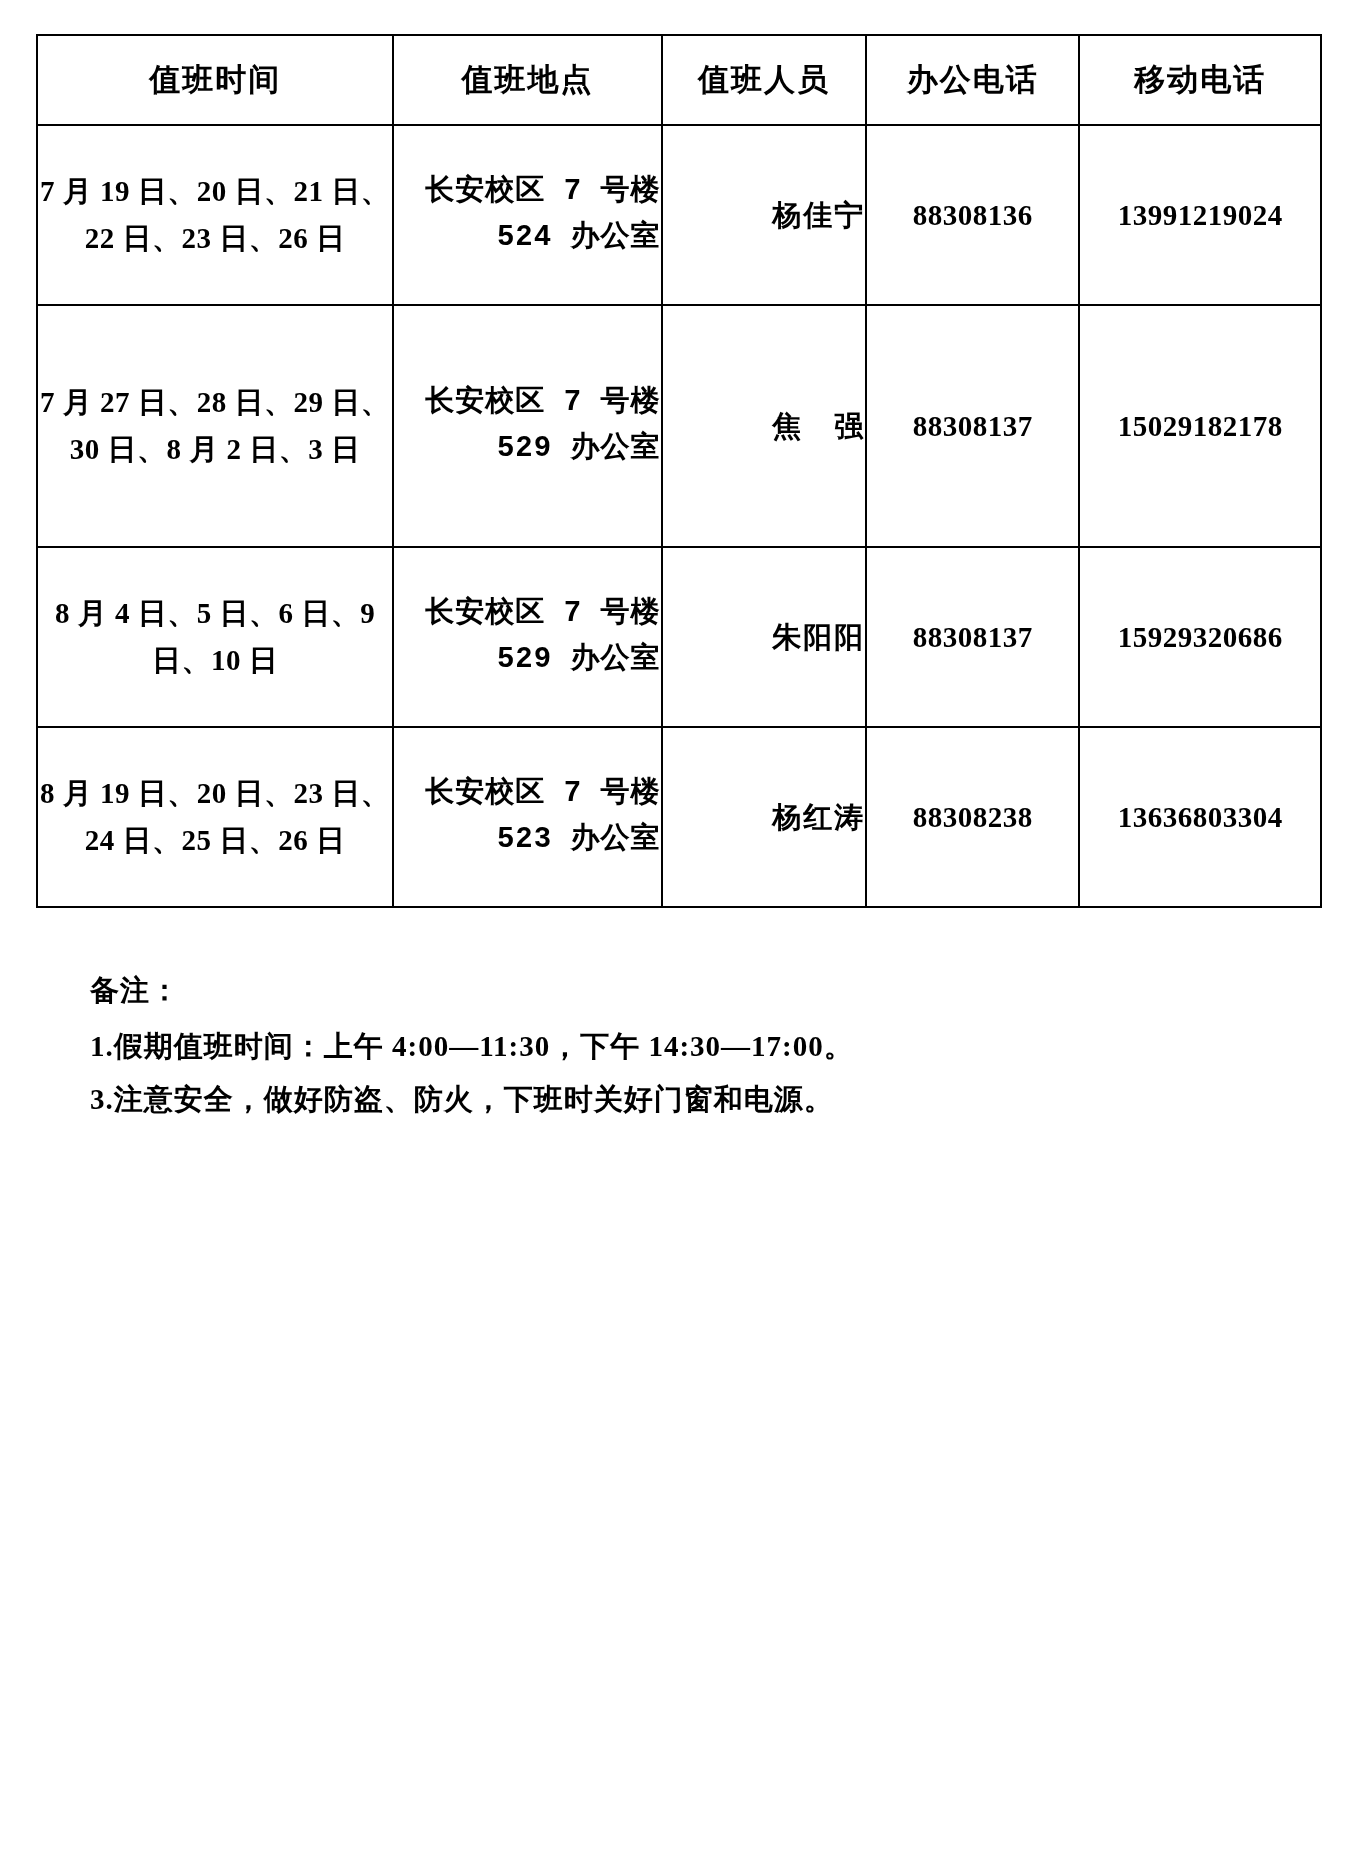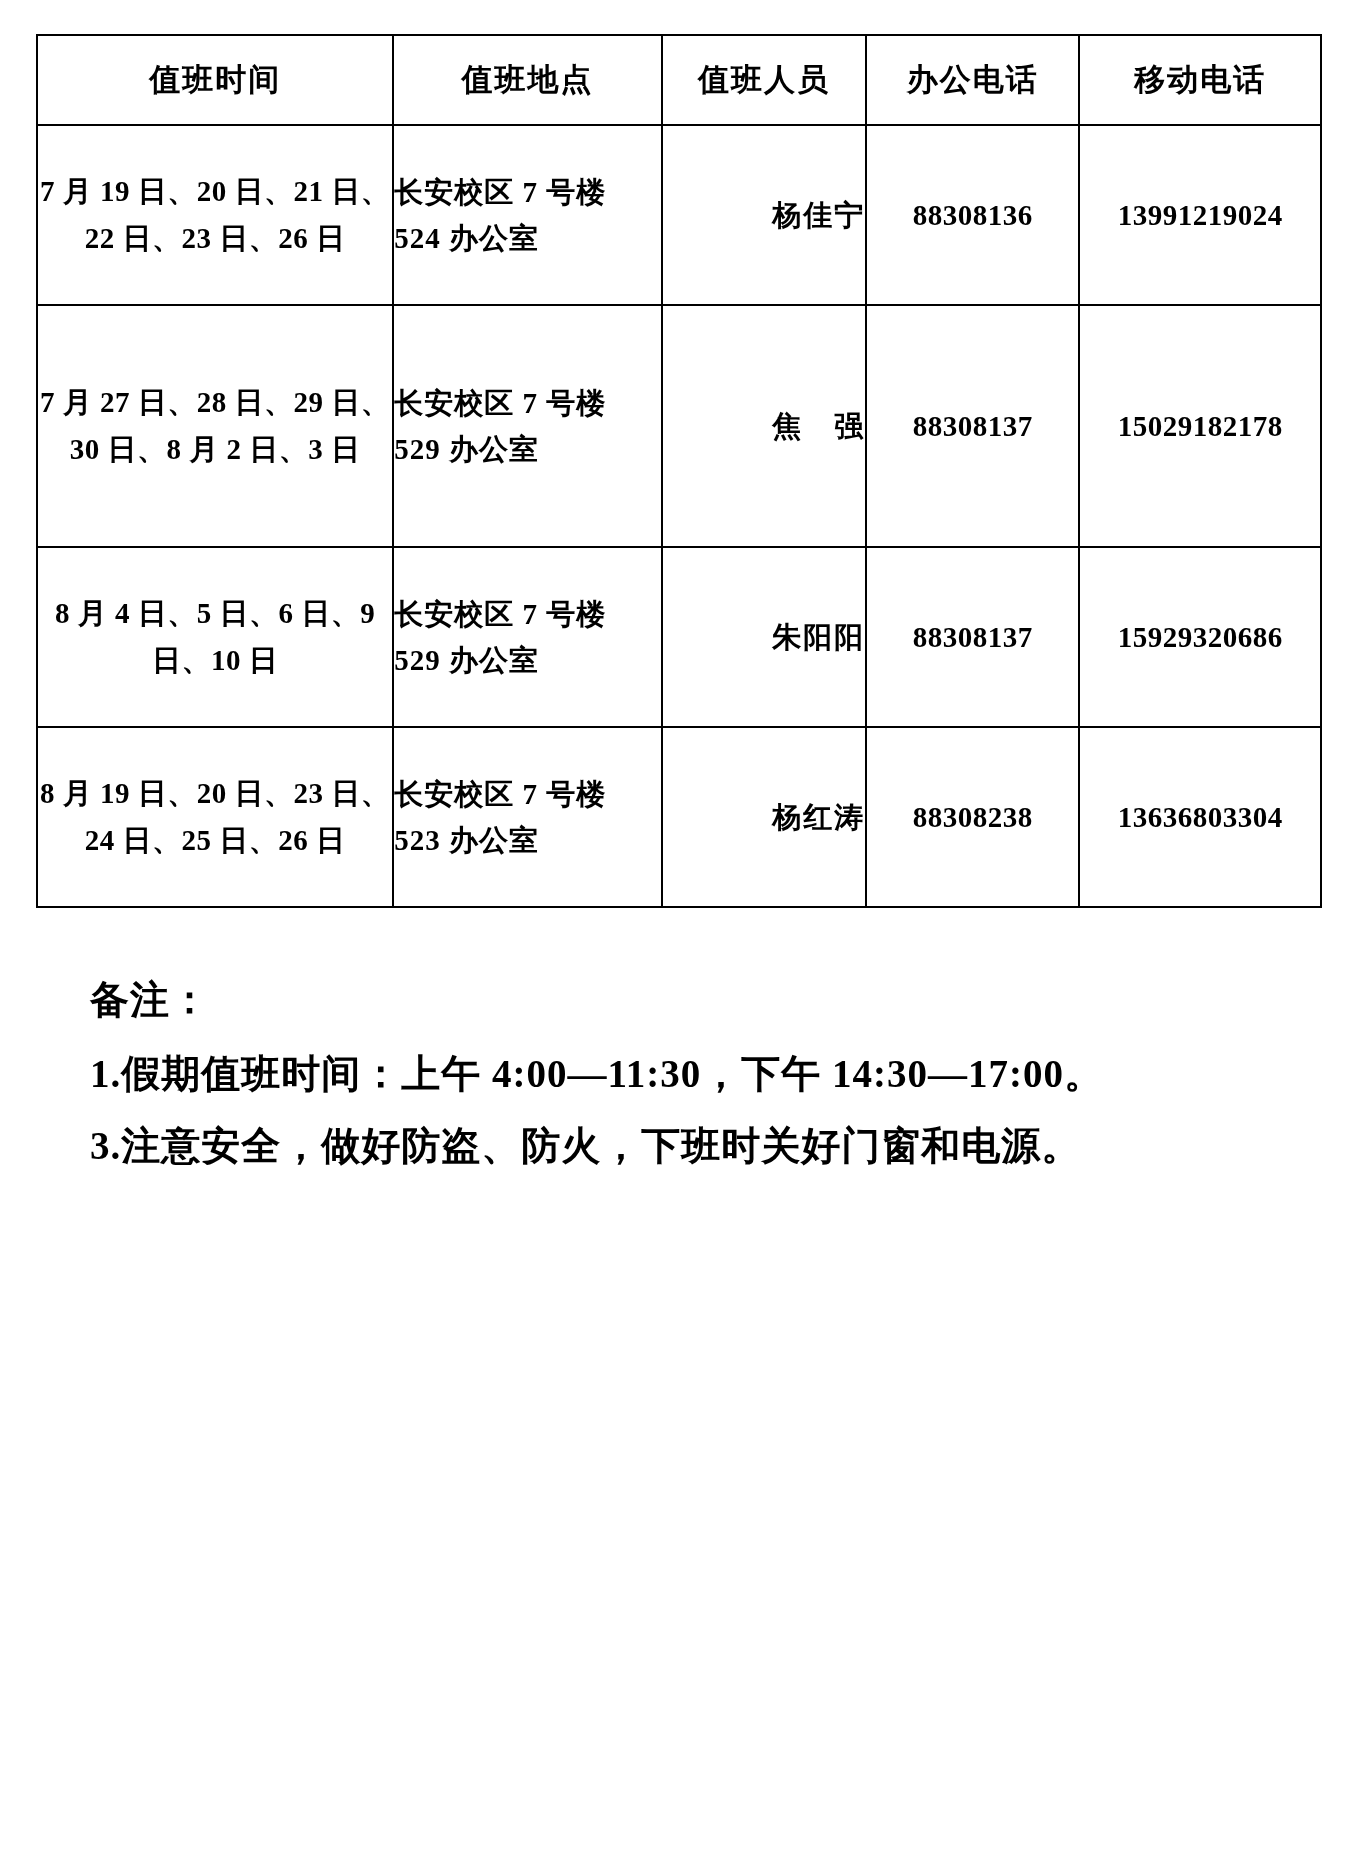--- a/index.html
+++ b/index.html
@@ -55,10 +55,11 @@
     letter-spacing: 0.5px;
   }
   td.place {
-    text-align: left;
+    text-align: right;
     padding: 16px 18px;
     line-height: 1.6;
     letter-spacing: 1px;
+    font-family: Liberation Mono, monospace;
   }
   td.person {
     text-align: right;

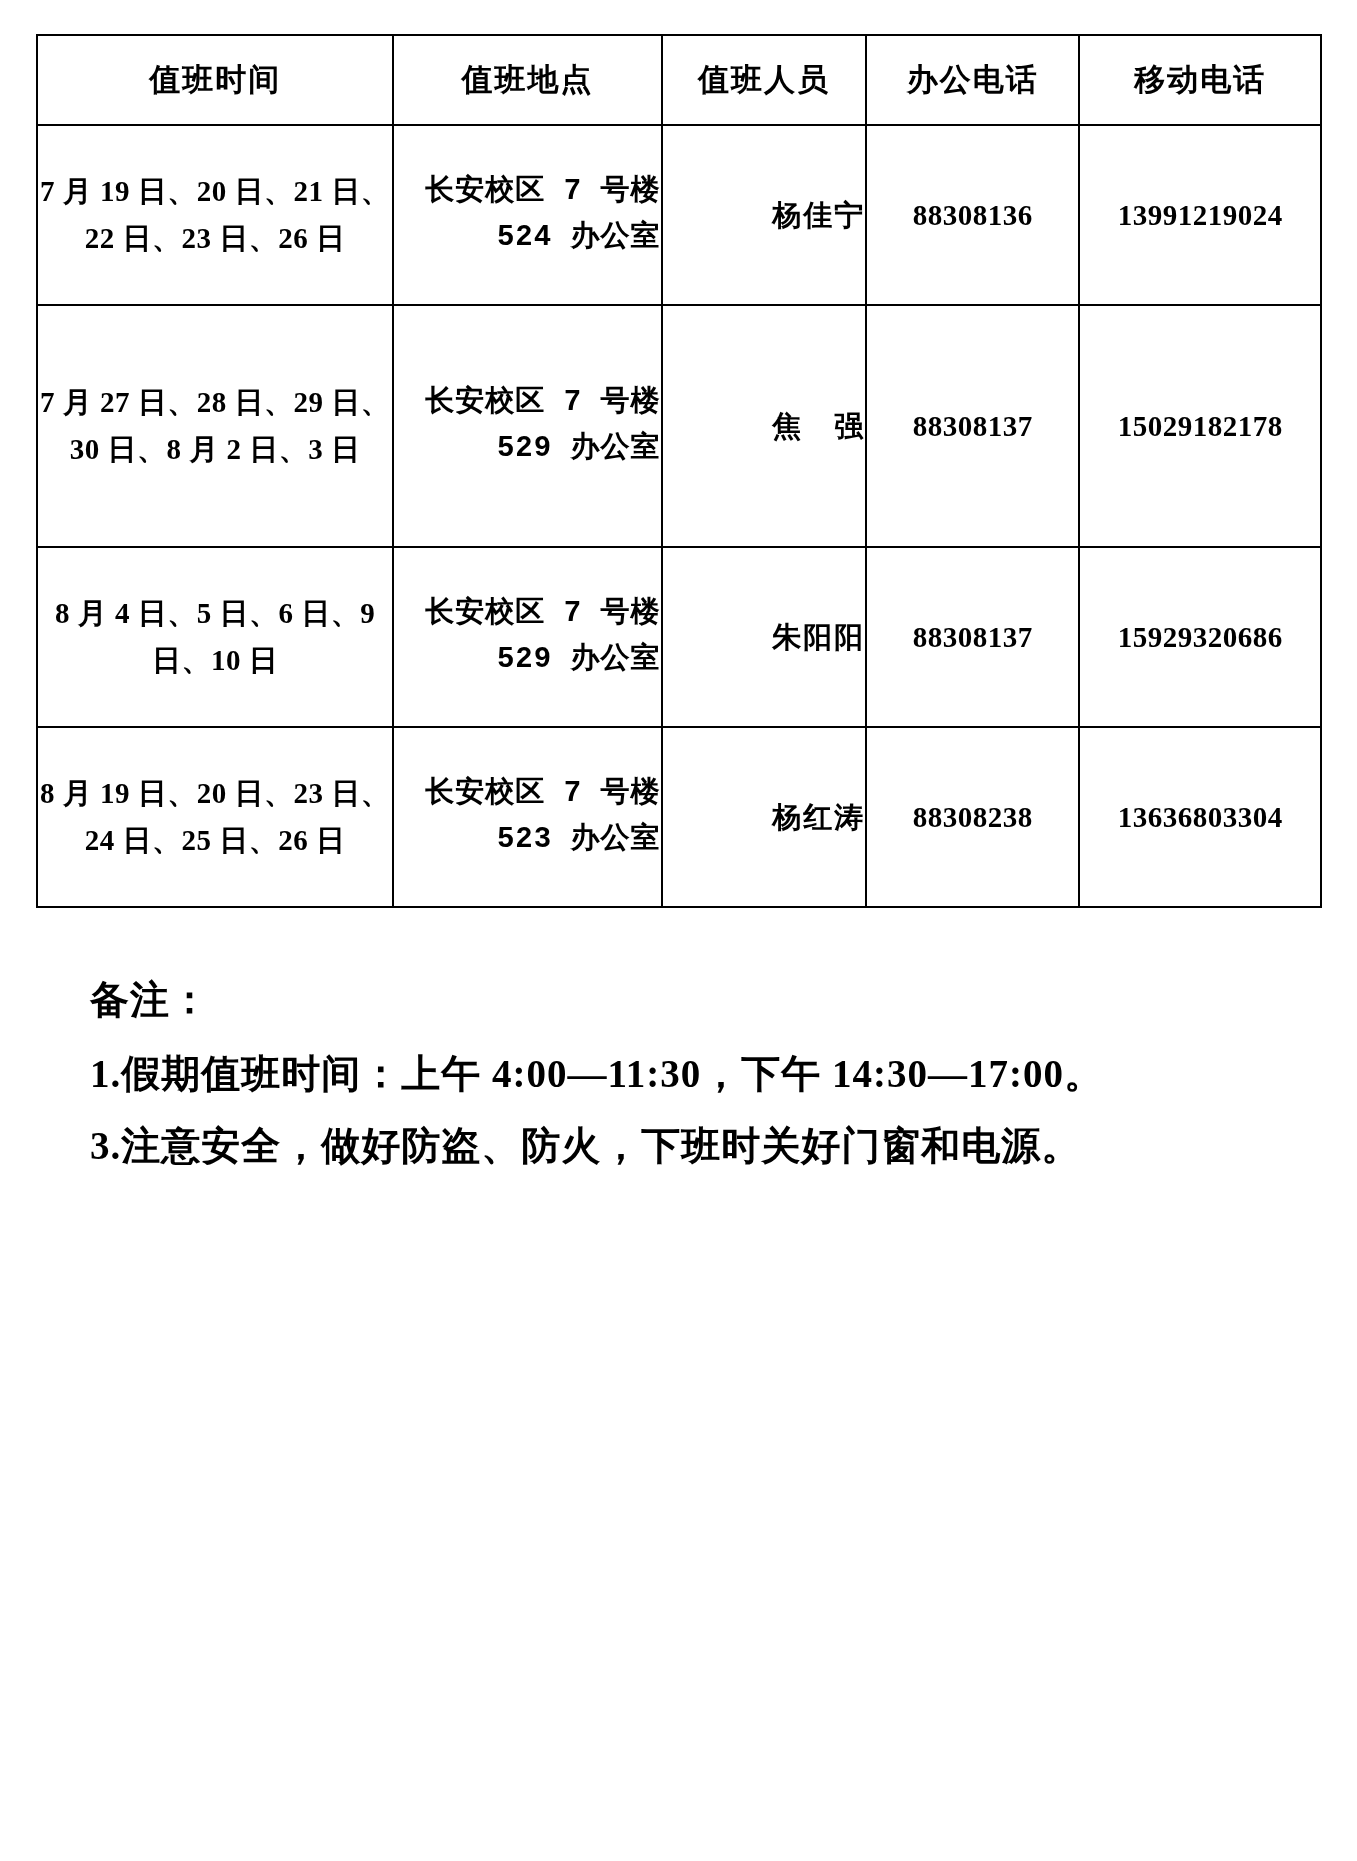--- a/index.html
+++ b/index.html
@@ -74,7 +74,7 @@
 
   .notes {
     margin: 56px 0 0 54px;
-    font-size: 39px;
+    font-size: 29px;
     font-weight: 700;
     line-height: 1.85;
     letter-spacing: 1px;

